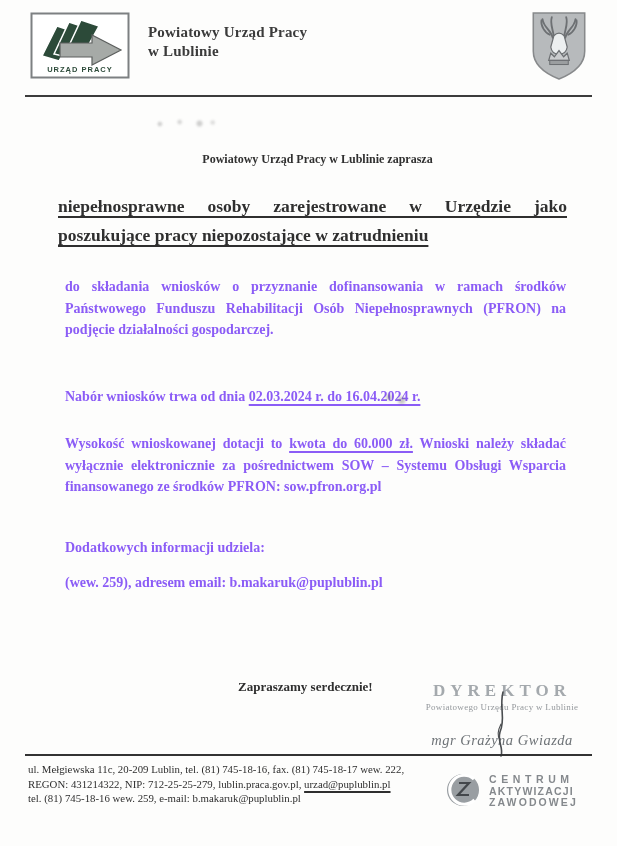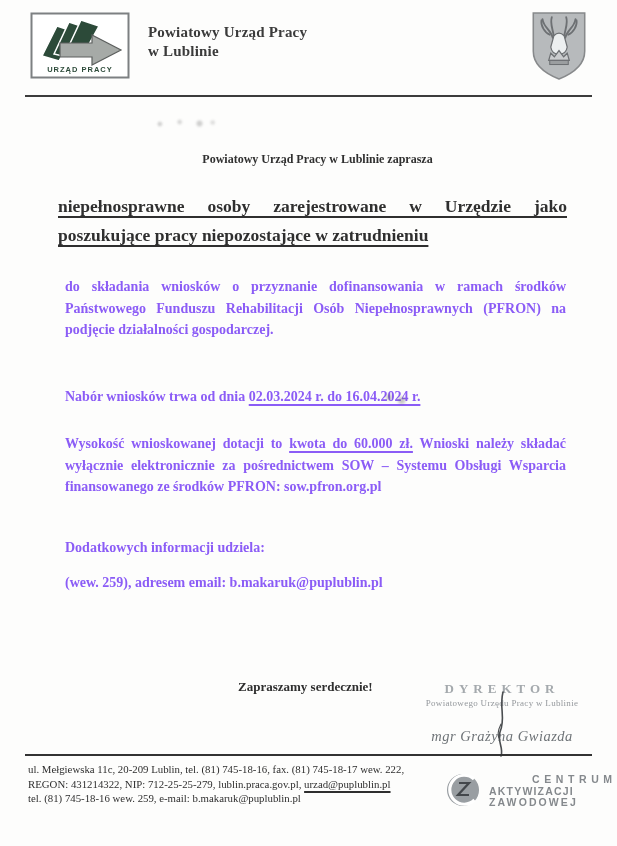--- a/index.html
+++ b/index.html
@@ -55,7 +55,7 @@
 
   
   .stamp { position:absolute; left:408px; top:681px; width:188px; text-align:center; }
-  .stamp-role { font-size:13px; letter-spacing:5px; color:#a4a9ad; font-weight:700; }
+  .stamp-role { font-size:17px; letter-spacing:5px; color:#a4a9ad; font-weight:700; }
   .stamp-org  { font-size:9px;  letter-spacing:.3px; color:#94989c; margin-top:1px; }
   .stamp-name { margin-top:20px; font-size:14.5px; font-style:italic; color:#6f7478;
                 letter-spacing:.5px; }

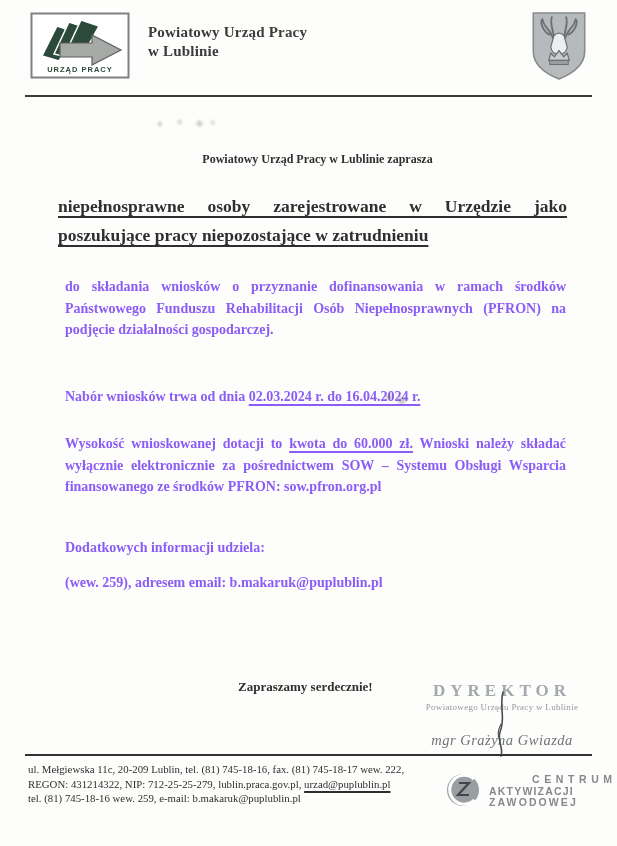--- a/index.html
+++ b/index.html
@@ -69,7 +69,7 @@
   .caz-wordmark { position:absolute; left:489px; top:774px; color:#85898d;
                   font-family:"Liberation Sans", sans-serif; font-size:10.5px;
                   font-weight:700; line-height:11.5px; }
-  .caz-l1 { letter-spacing:4.6px;margin-left:43px; }
+  .caz-l1 { letter-spacing:4.6px; }
   .caz-l2 { letter-spacing:1.2px; }
   .caz-l3 { letter-spacing:2.1px; }
 </style>

